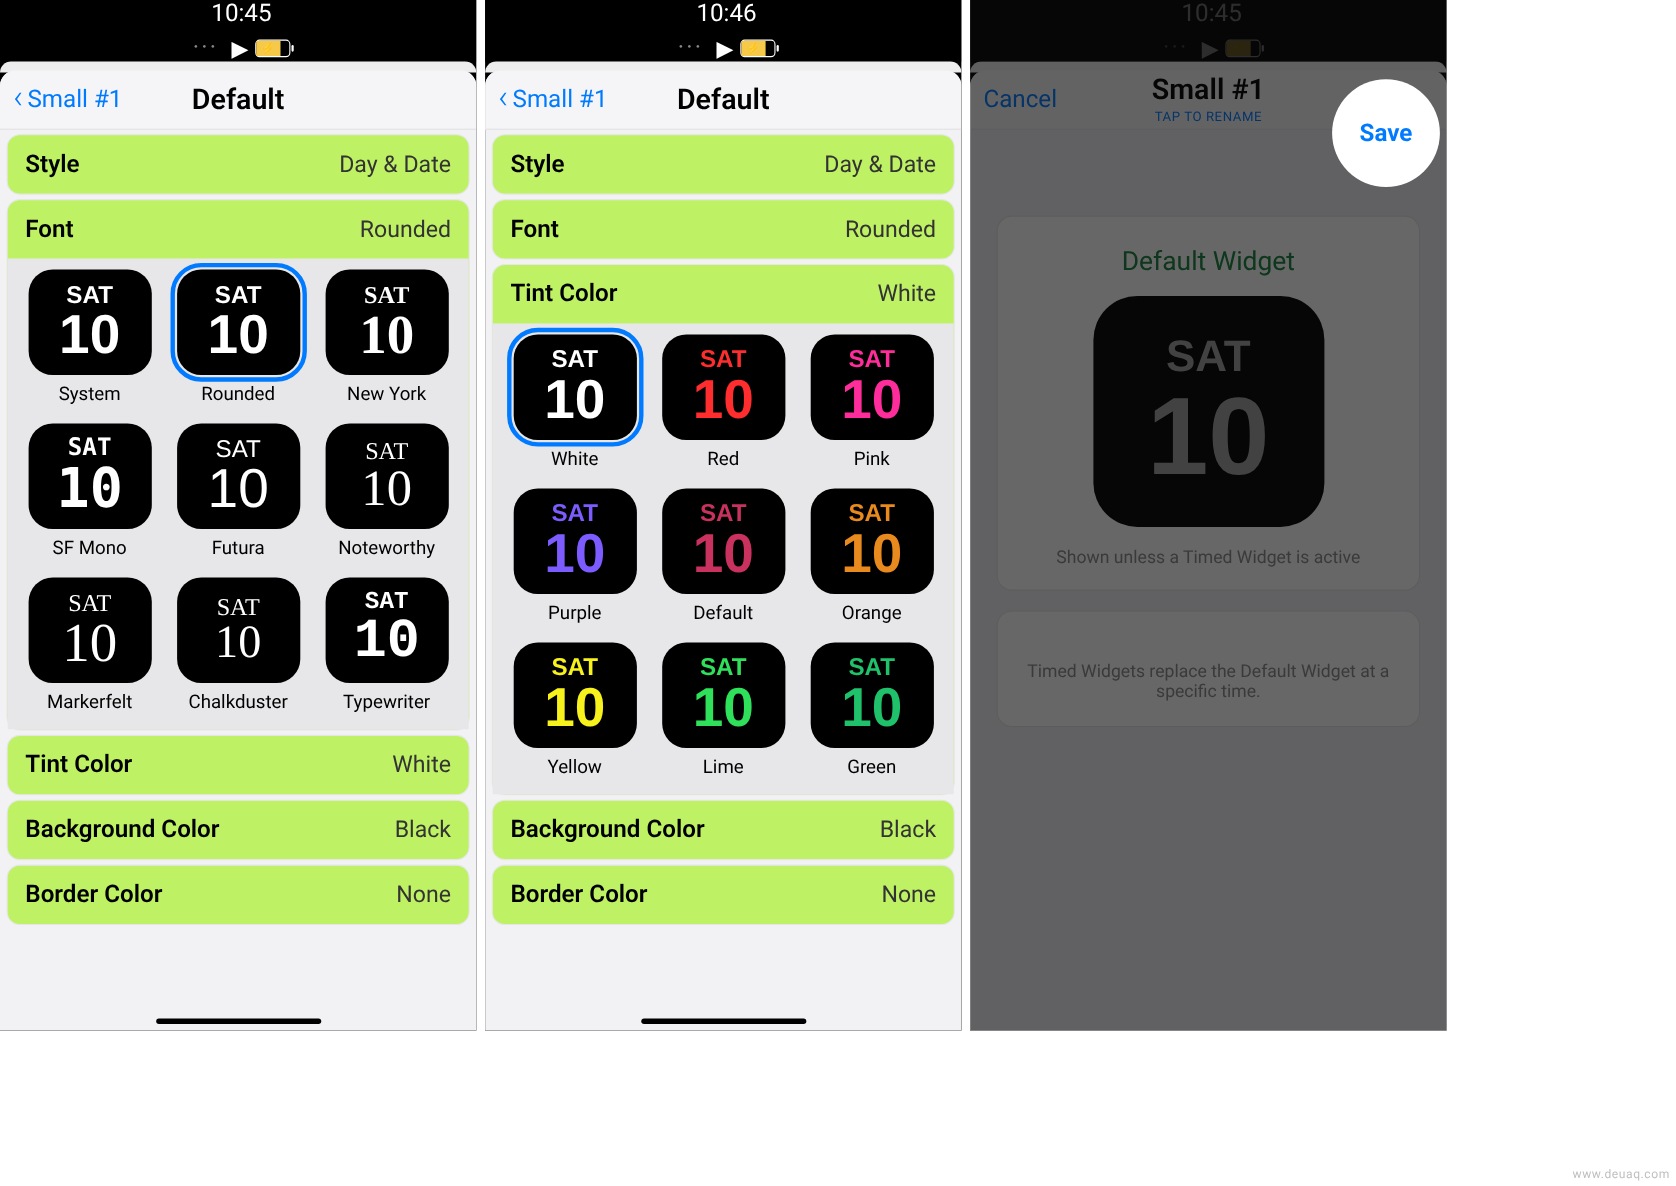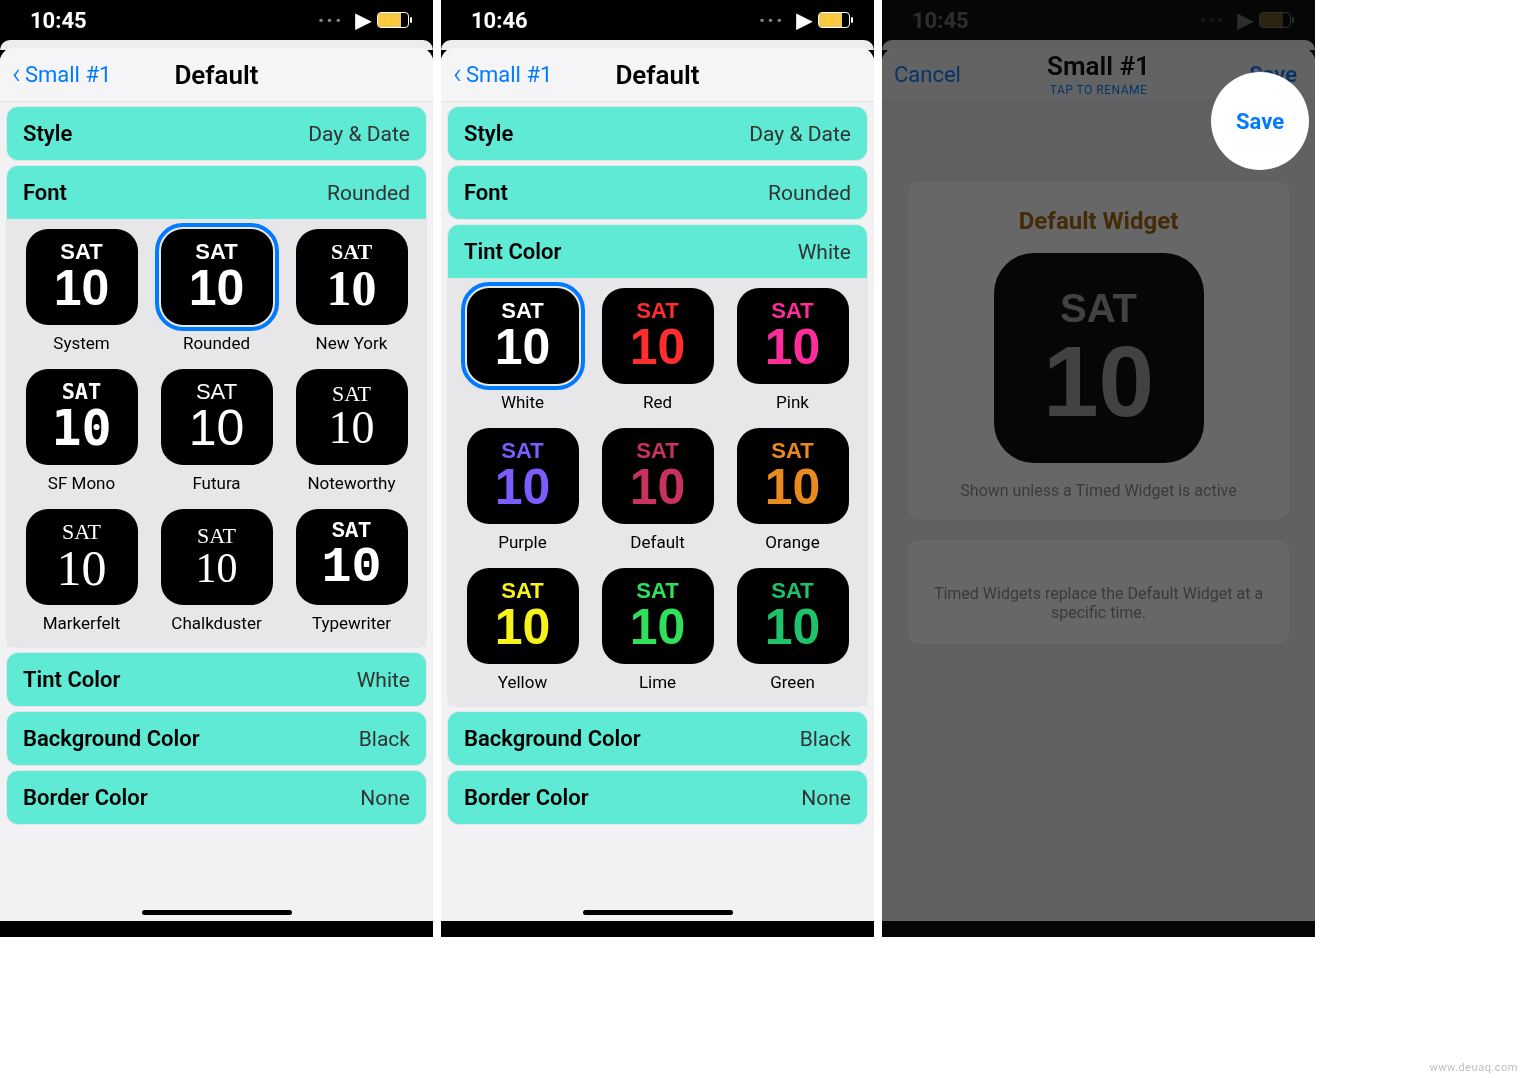--- a/index.html
+++ b/index.html
@@ -23,7 +23,7 @@
   .phone:last-child { margin-right: 0; }
   .phones { display:flex; padding: 0; }
   .status-bar {
-    height: 40px;
+    height: 56px;
     background: #000;
     color: #fff;
     display: flex;
@@ -31,7 +31,8 @@
     justify-content: space-between;
     padding: 0 24px 0 30px;
     font-size: 22px;
-    font-weight: 700;
+    font-weight: 400;
+    flex-direction: column;
   }
   .status-icons { display:flex; align-items:center; gap:6px; }
   .wifi { font-size:20px; }

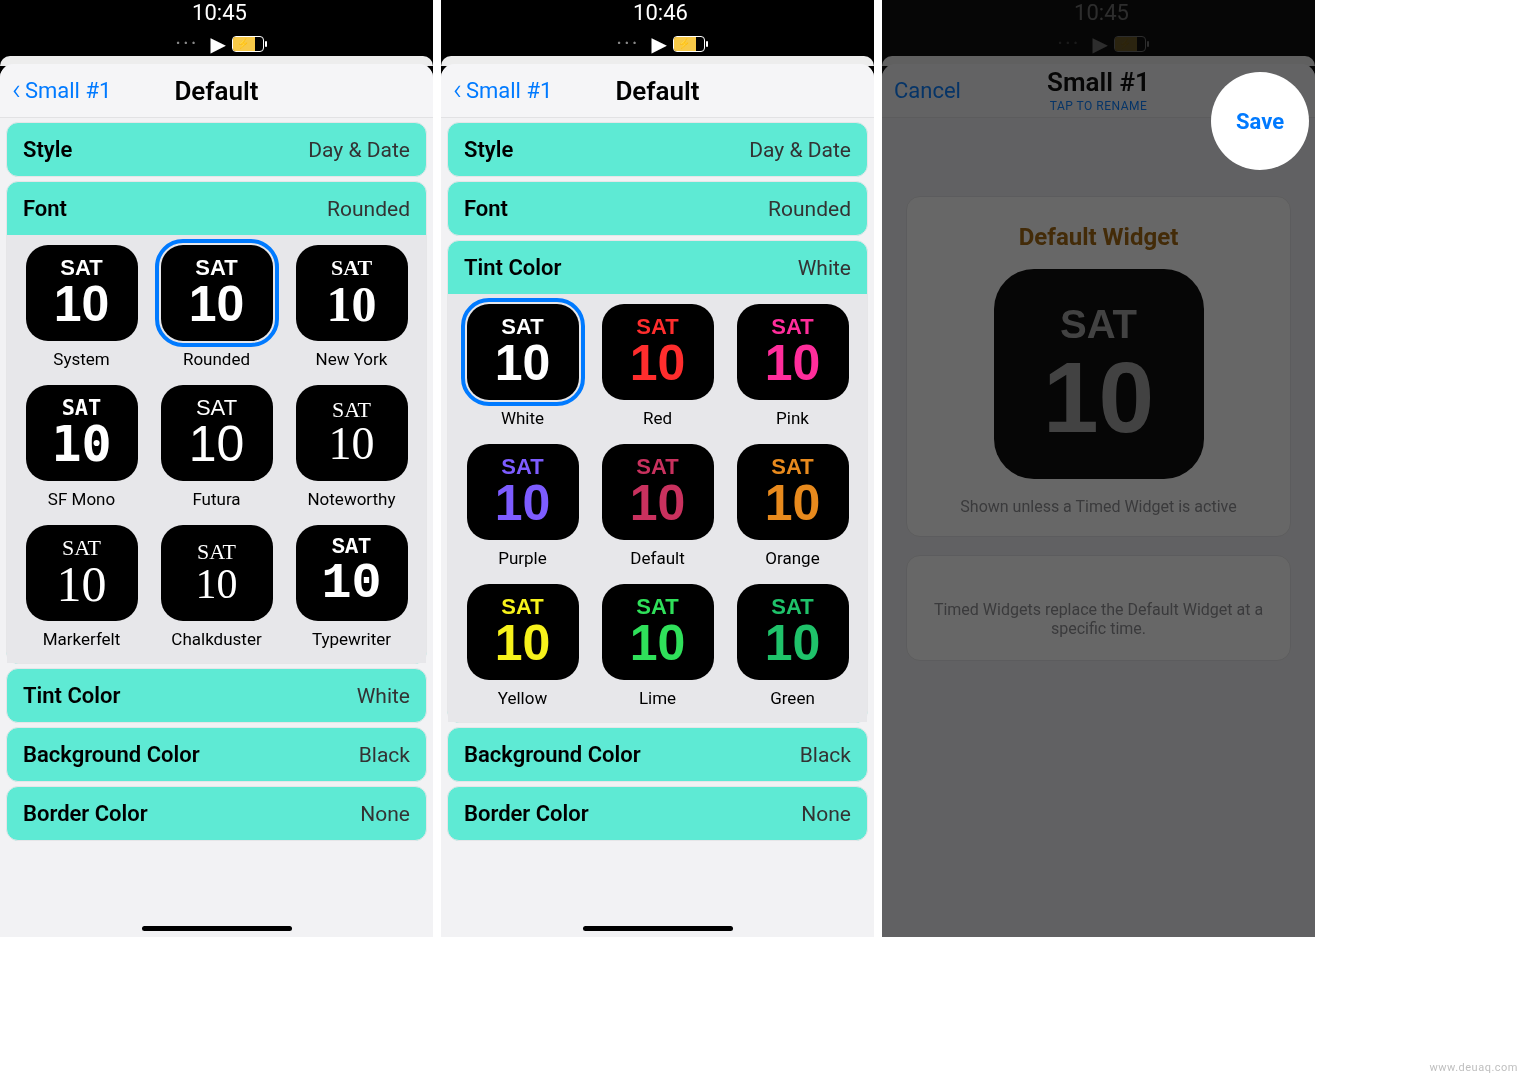--- a/index.html
+++ b/index.html
@@ -85,7 +85,7 @@
   .content { position:absolute; top:54px; bottom:0; left:0; right:0; overflow:hidden; }
 
   .section {
-    background:#5eead4;
+    background:#bef264;
     border-radius:12px;
     margin: 4px 6px;
     border:1px solid #e6e6e8;

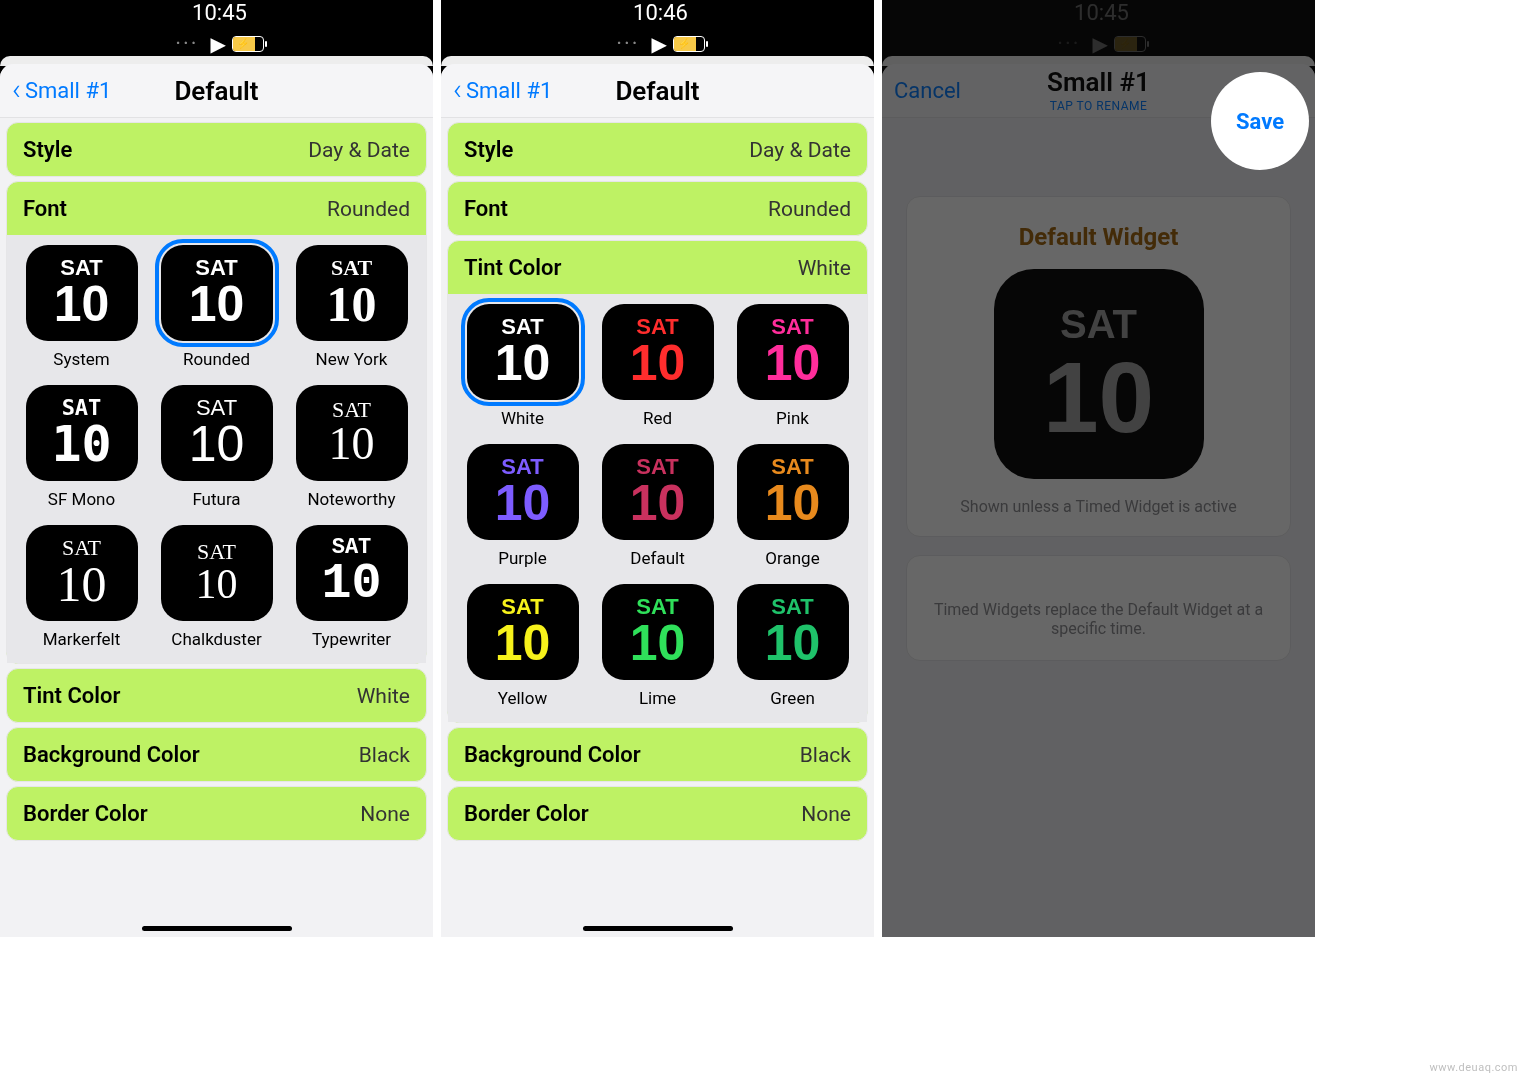--- a/index.html
+++ b/index.html
@@ -155,7 +155,7 @@
     background:#fff; border-radius:14px; margin: 18px 24px; padding:26px 14px 20px; text-align:center;
     border:1px solid #e3e3e6;
   }
-  .card-title { color:#a16207; font-size:24px; font-weight:700; margin-bottom:18px;}
+  .card-title { color:#15803d; font-size:24px; font-weight:400; margin-bottom:18px;}
   .card-sub { color:#8a8a8e; font-size:16px; margin-top:18px;}
   .dim-overlay {
     position:absolute; inset:0; background:rgba(10,10,10,0.62);

